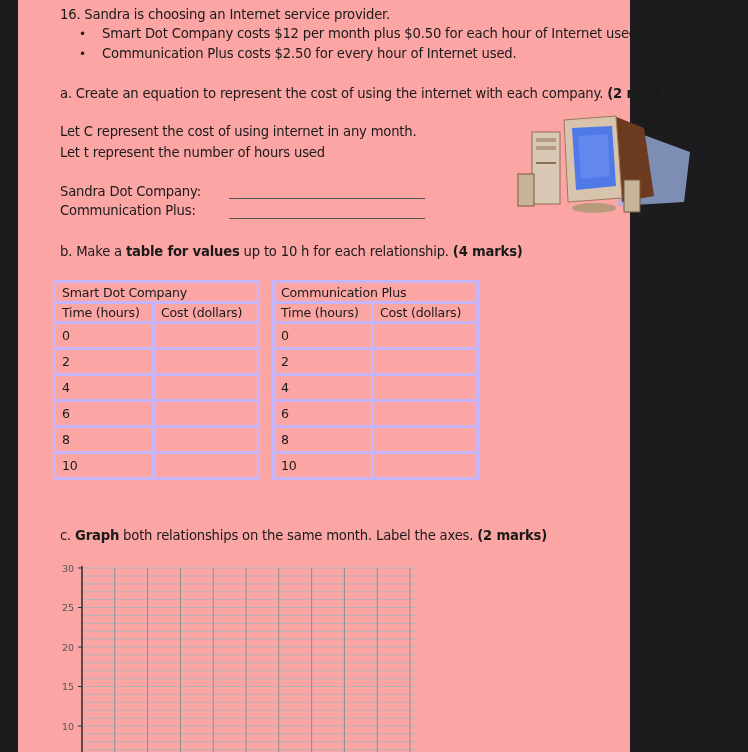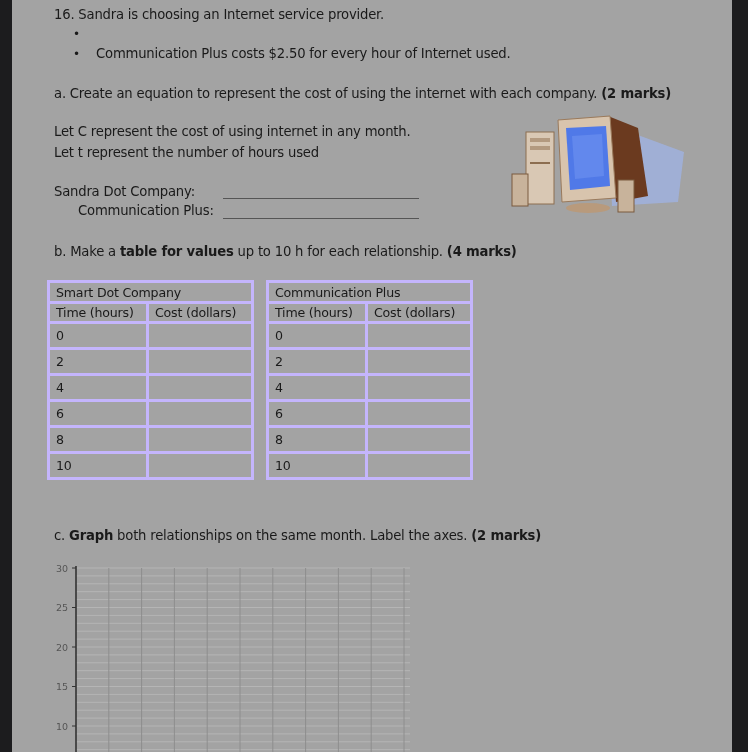--- a/index.html
+++ b/index.html
@@ -11,8 +11,8 @@
     color: #1a1a1a;
   }
   .page {
-    position: absolute; left: 12px; top: 0; width: 720px; height: 752px;
-    background: #a3a3a3;
+    position: absolute; left: 18px; top: 0; width: 612px; height: 752px;
+    background: #fca5a5;
   }
   .abs { position: absolute; white-space: nowrap; }
   .txt { font-size: 13.2px; letter-spacing: -0.2px; }

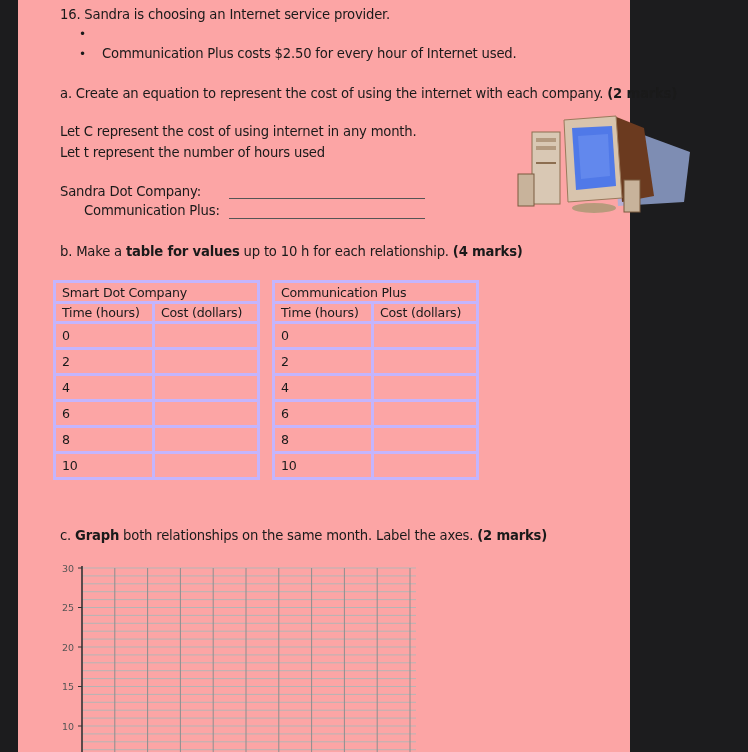--- a/index.html
+++ b/index.html
@@ -39,6 +39,7 @@
 
   <div class="abs txt" style="left:42px; top:7px;">16. Sandra is choosing an Internet service provider.</div>
   <div class="abs bullet" style="left:61px; top:27px;">•</div>
+  <div class="abs txt" style="left:84px; top:26px;">Smart Dot Company costs $12 per month plus $0.50 for each hour of Internet used.</div>
   <div class="abs bullet" style="left:61px; top:47px;">•</div>
   <div class="abs txt" style="left:84px; top:46px;">Communication Plus costs $2.50 for every hour of Internet used.</div>
 

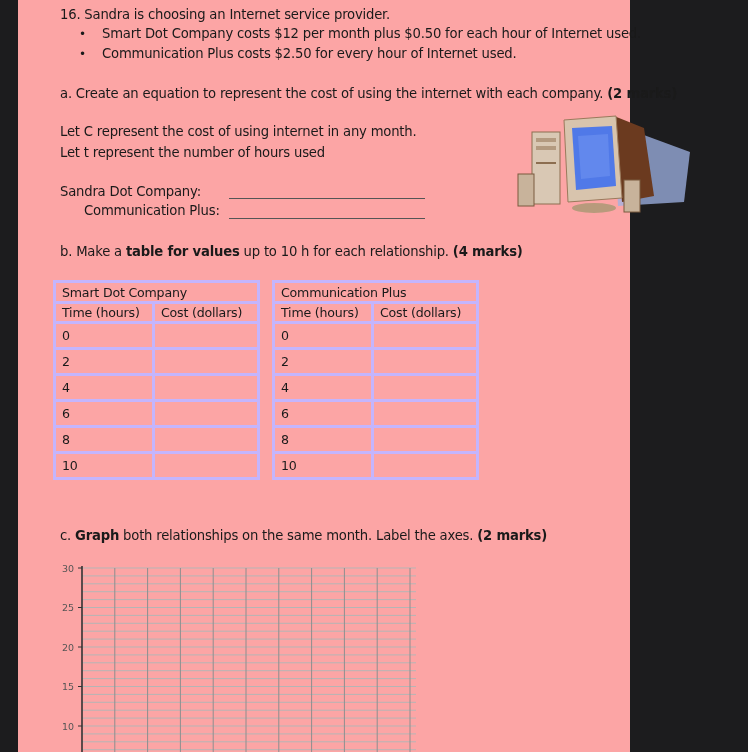--- a/index.html
+++ b/index.html
@@ -52,7 +52,7 @@
 
   <div class="abs txt" style="left:42px; top:184px;">Sandra Dot Company:</div>
   <div class="blank" style="left:211px; top:198px;"></div>
-  <div class="abs txt" style="left:42px; top:203px;margin-left:24px;">Communication Plus:</div>
+  <div class="abs txt" style="left:42px; top:203px;">Communication Plus:</div>
   <div class="blank" style="left:211px; top:218px;"></div>
 
   <svg class="abs" style="left:496px; top:106px;" width="178" height="110" viewBox="0 0 178 110">

